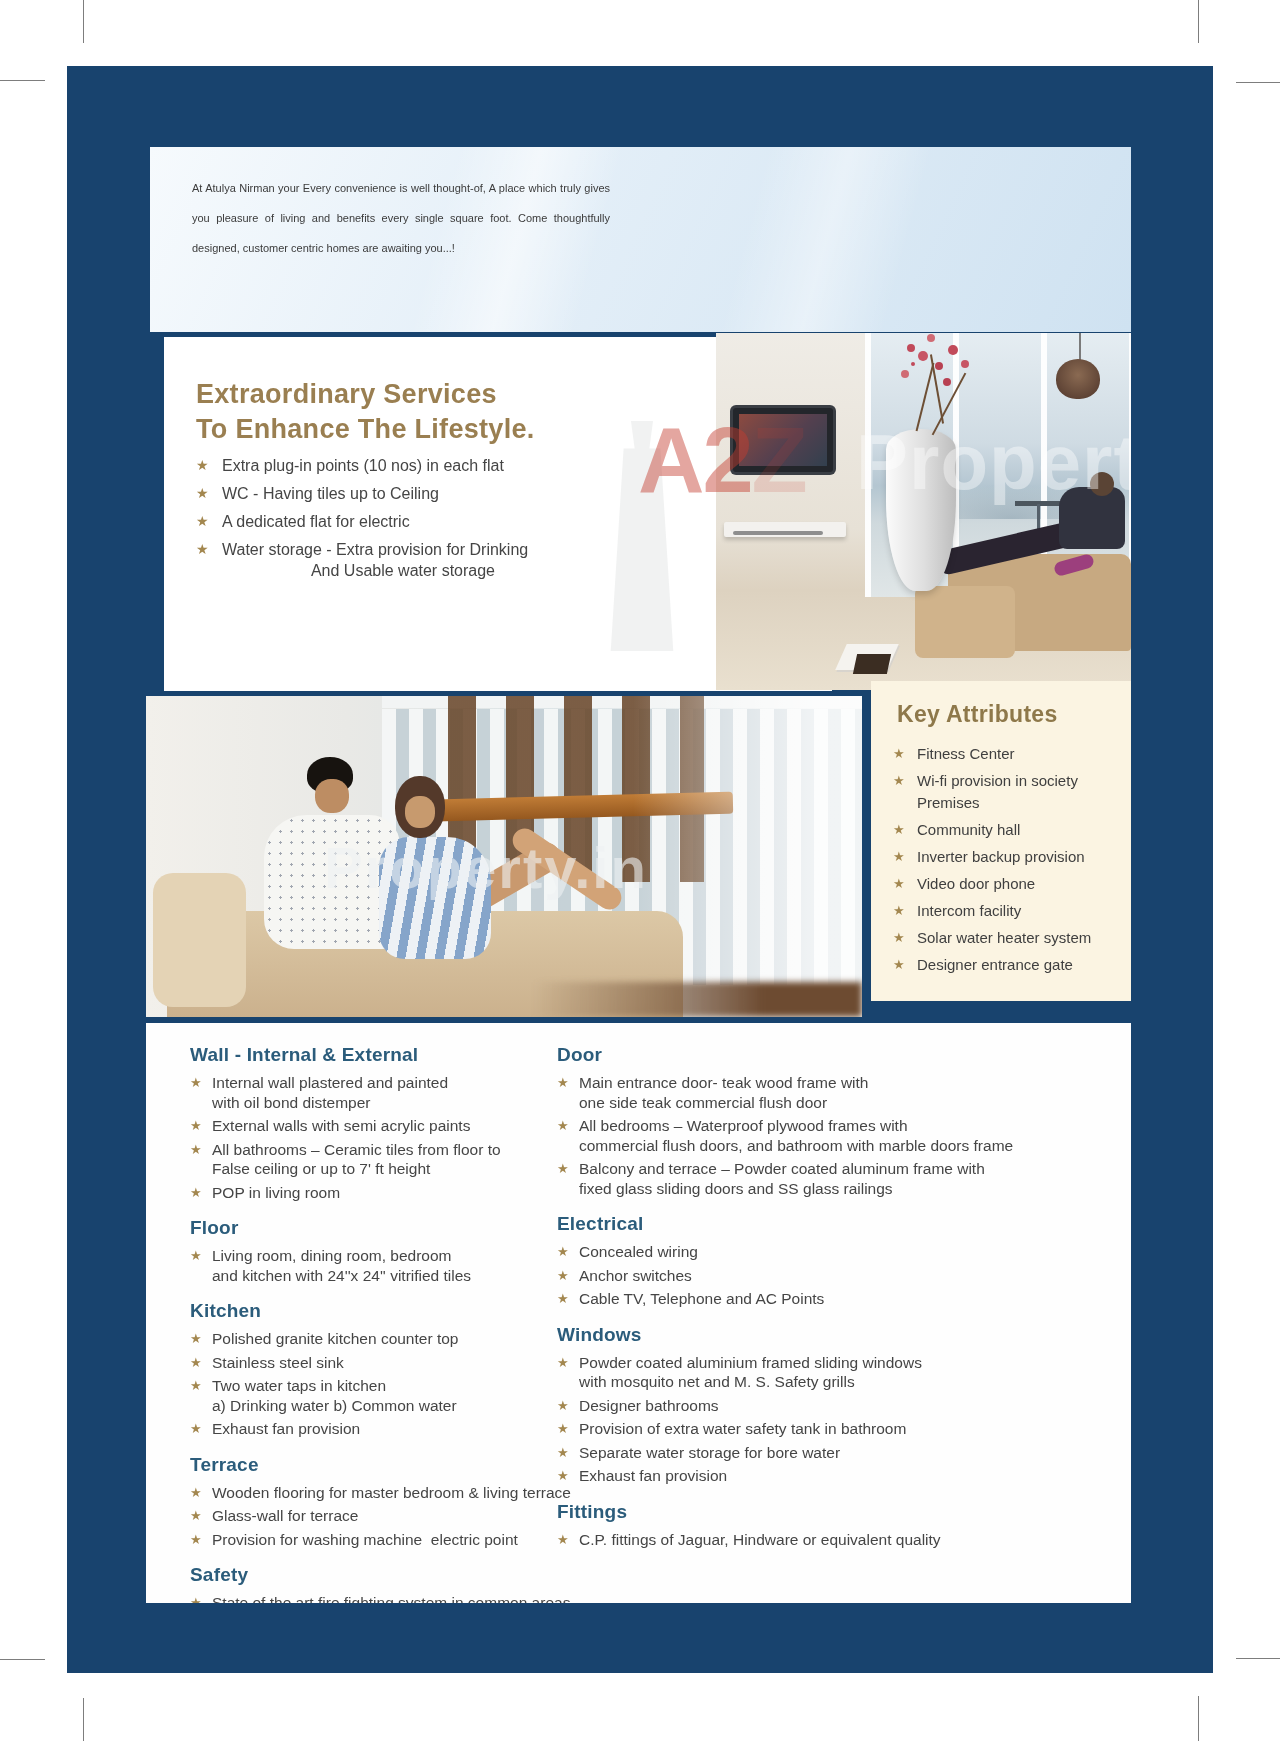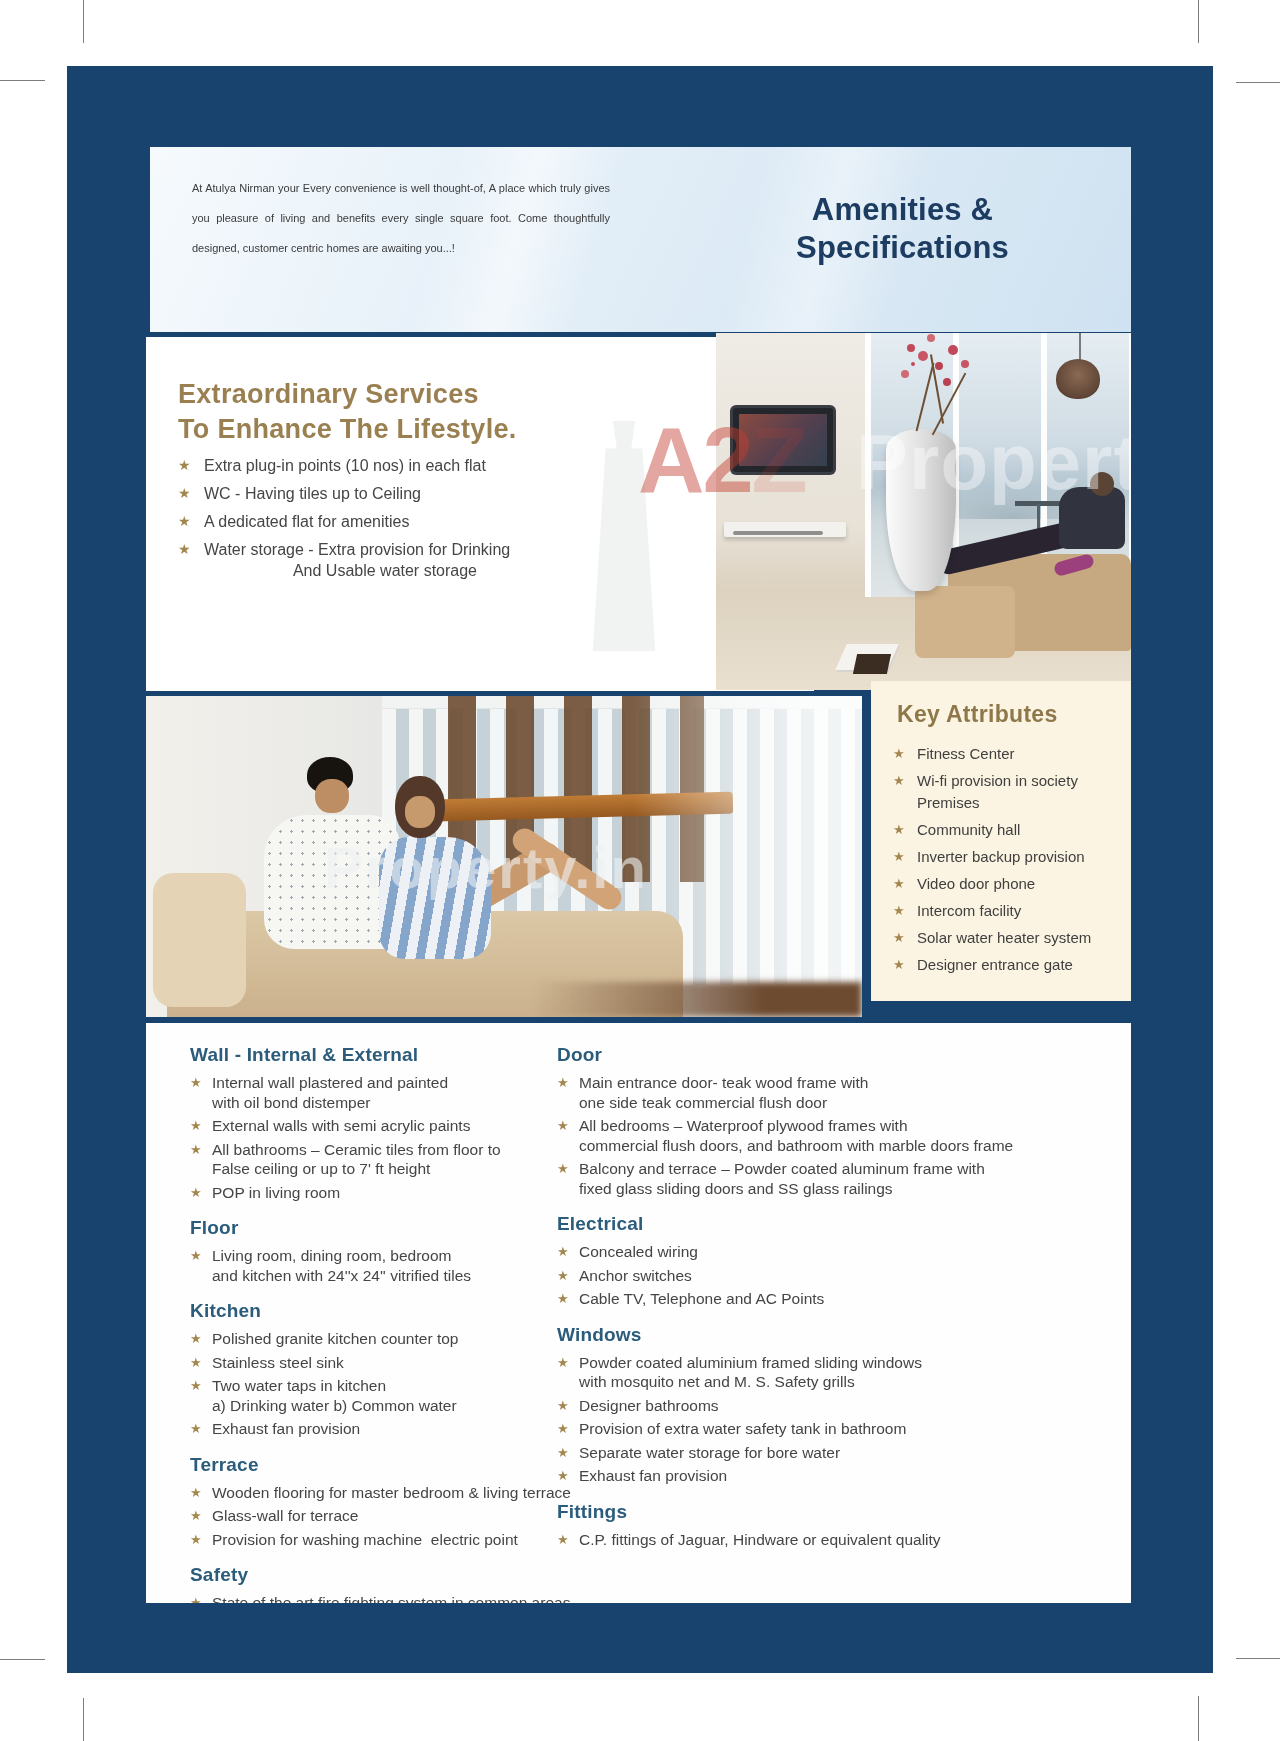--- a/index.html
+++ b/index.html
@@ -145,10 +145,6 @@
 
   <div class="intro-box">
     <div class="intro-text">At Atulya Nirman your Every convenience is well thought-of, A place which truly gives you pleasure of living and benefits every single square foot.  Come thoughtfully designed, customer centric homes are awaiting you...!</div>
-    <div class="amen-title">
-      <div>Amenities &amp;</div>
-      <div>Specifications</div>
-    </div>
   </div>
 
   <div class="services-box">

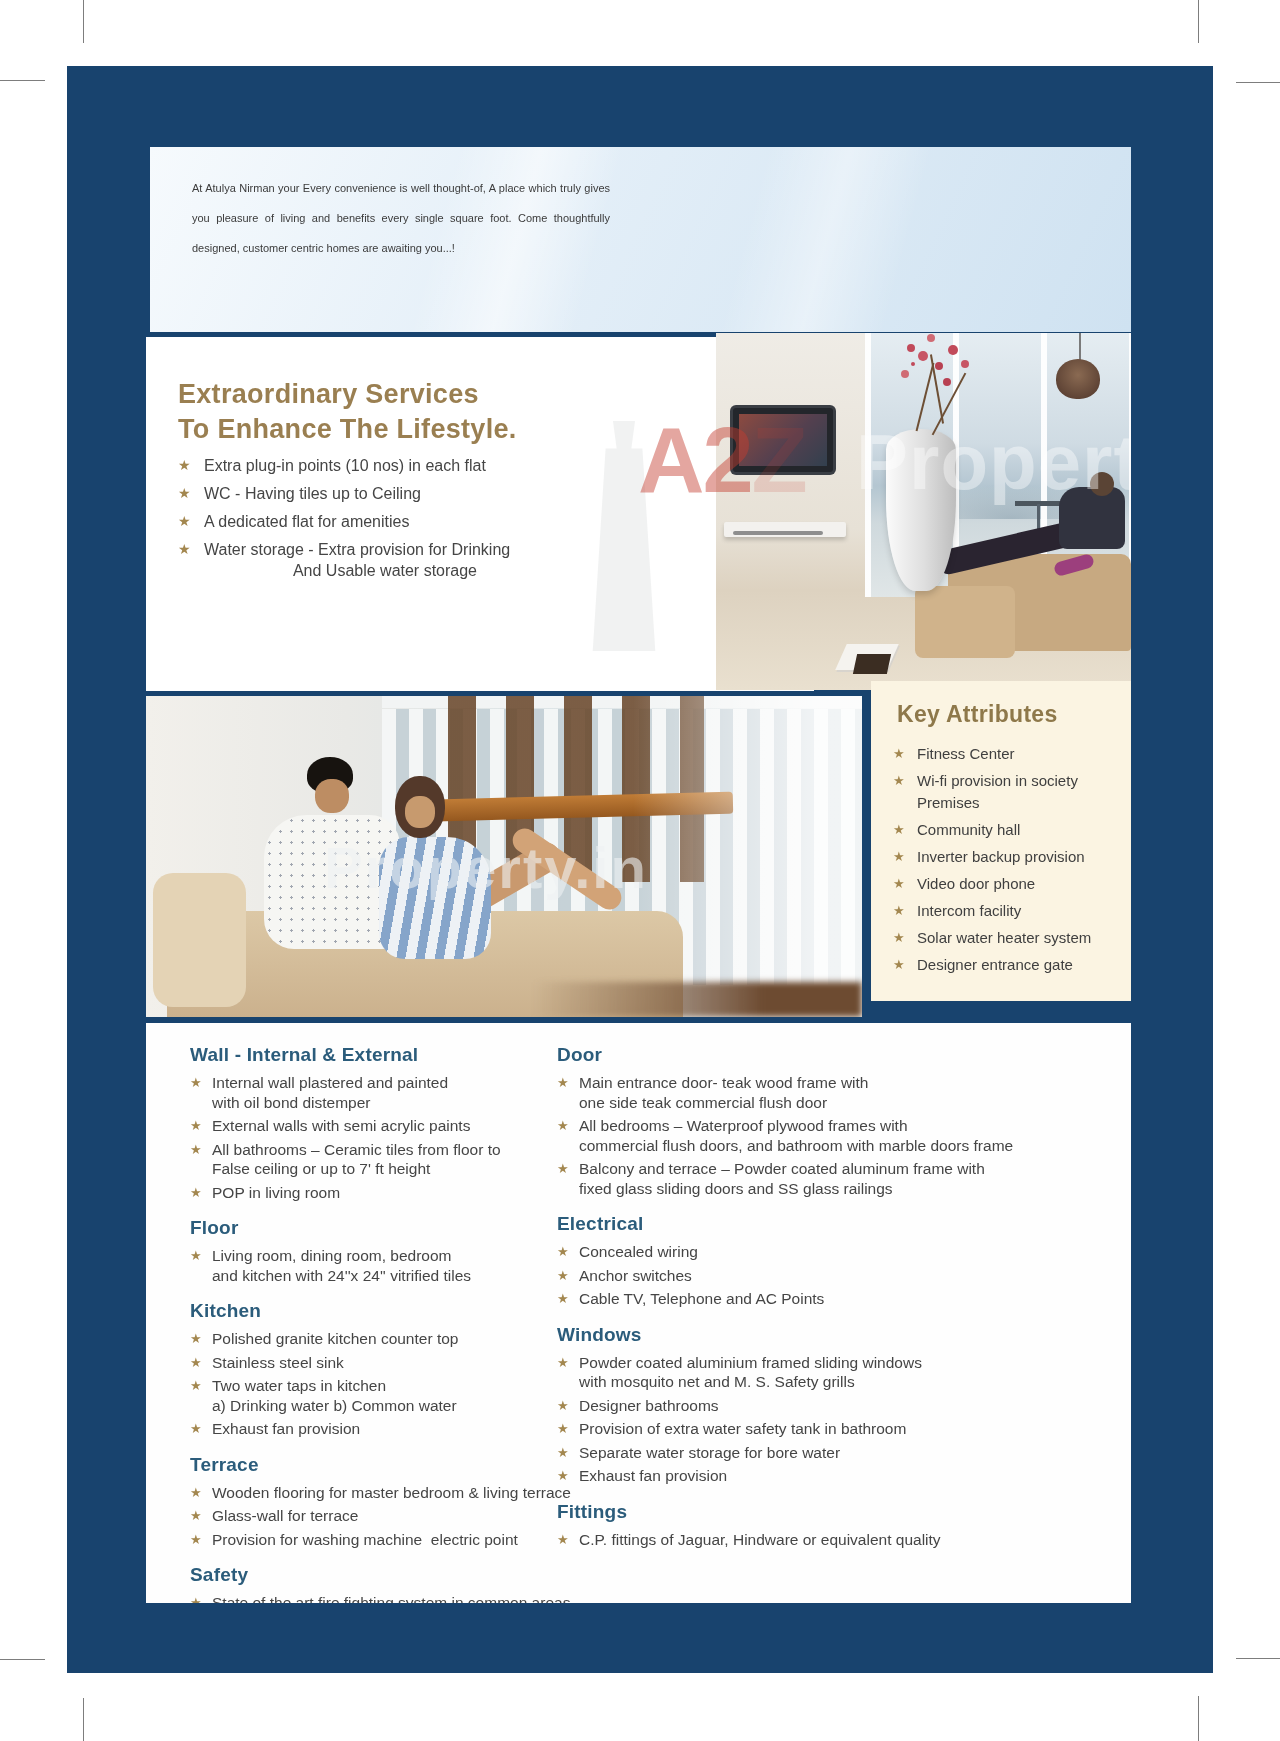--- a/index.html
+++ b/index.html
@@ -20,7 +20,7 @@
               font-size:31px;line-height:38px;font-weight:700;color:#1d3c61;letter-spacing:.2px;z-index:2;}
 
   
-  .services-box{position:absolute;left:146px;top:337px;width:668px;height:354px;background:#ffffff;overflow:hidden;}
+  .services-box{position:absolute;left:164px;top:337px;width:668px;height:354px;background:#ffffff;overflow:hidden;}
   .services-title{position:absolute;left:32px;top:40px;font-size:27px;line-height:35px;font-weight:700;
                   color:#9a7f51;letter-spacing:.3px;}
   .services-list{position:absolute;left:32px;top:118px;width:510px;}

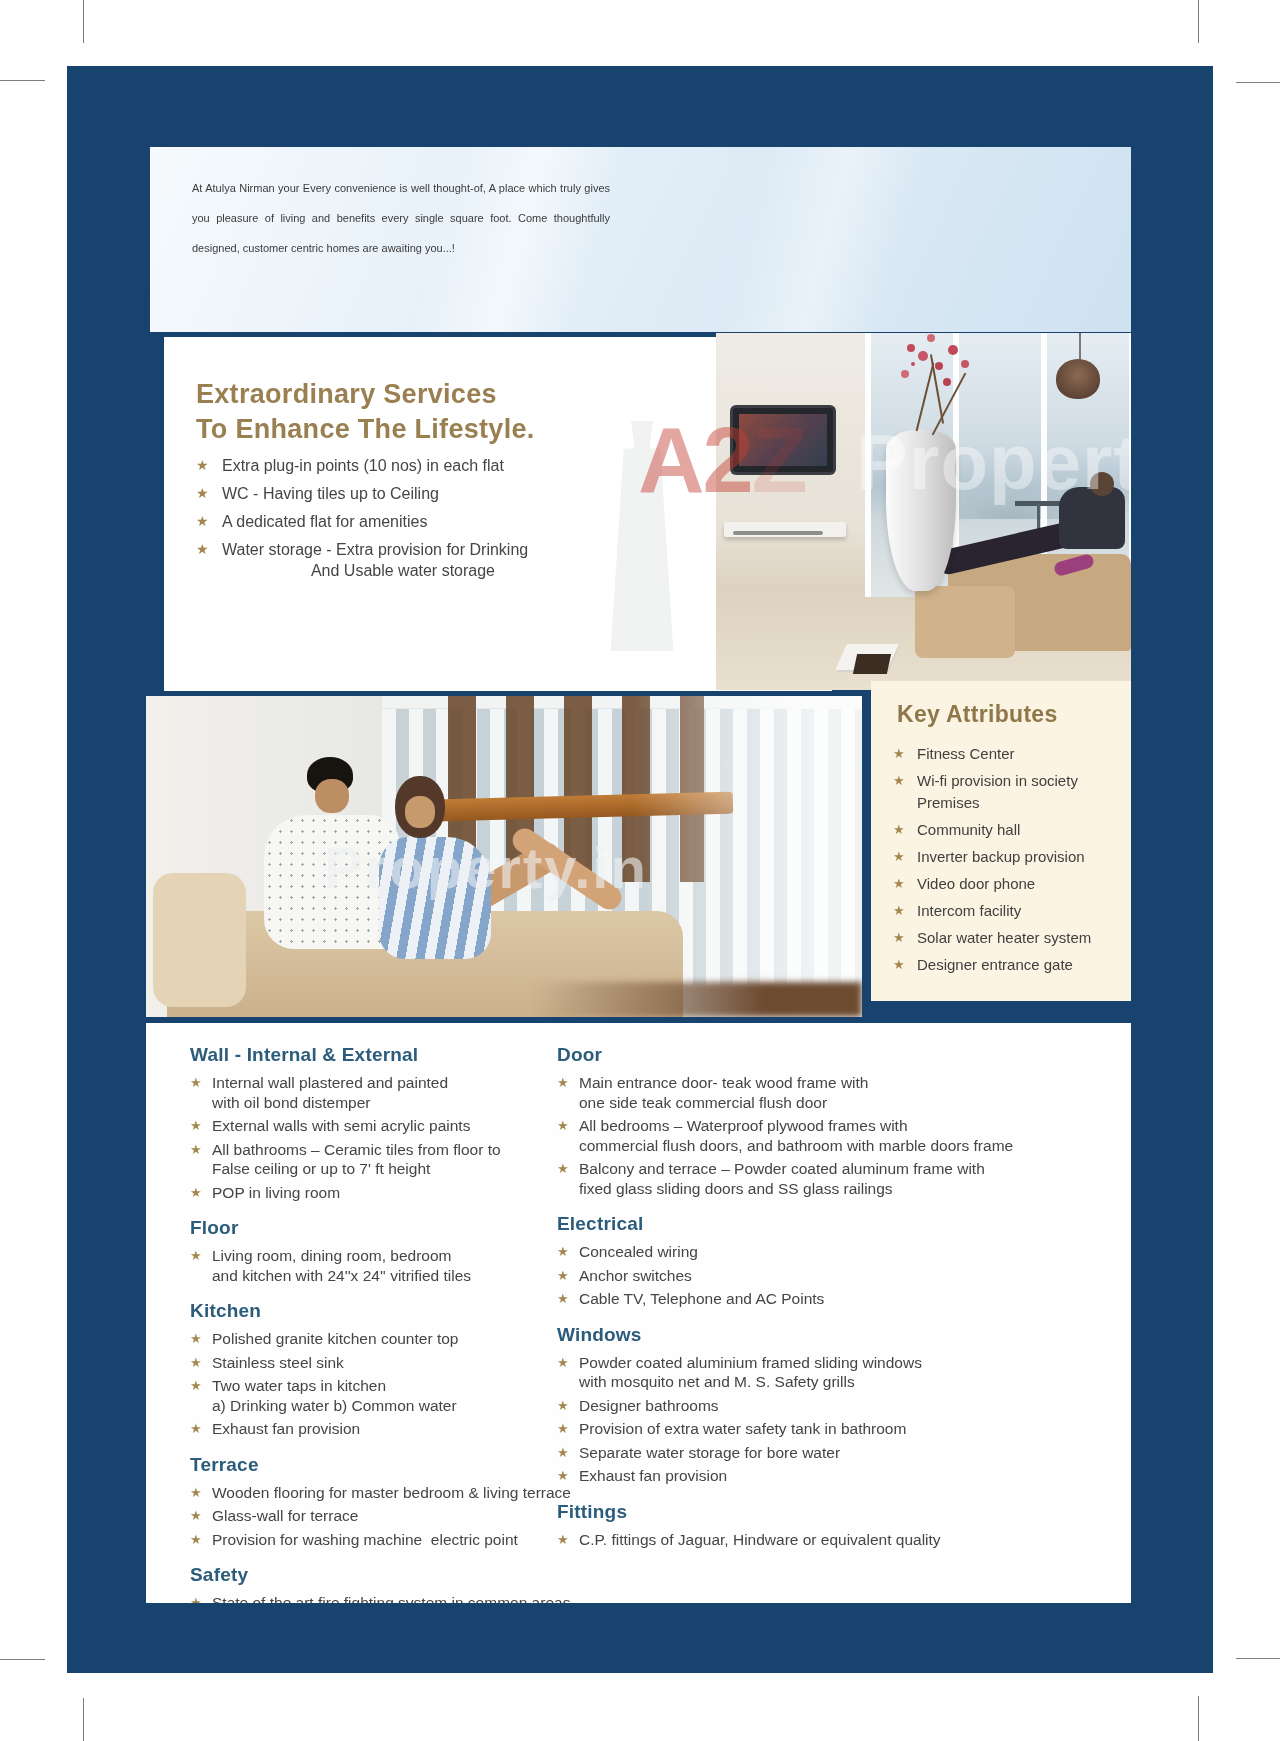--- a/index.html
+++ b/index.html
@@ -164,7 +164,7 @@
         </div>
         <div class="bullet">
           <span class="star">★</span>
-          <span class="btext">A dedicated flat for amenities</span>
+          <span class="btext">A dedicated flat for electric</span>
         </div>
         <div class="bullet">
           <span class="star">★</span>

